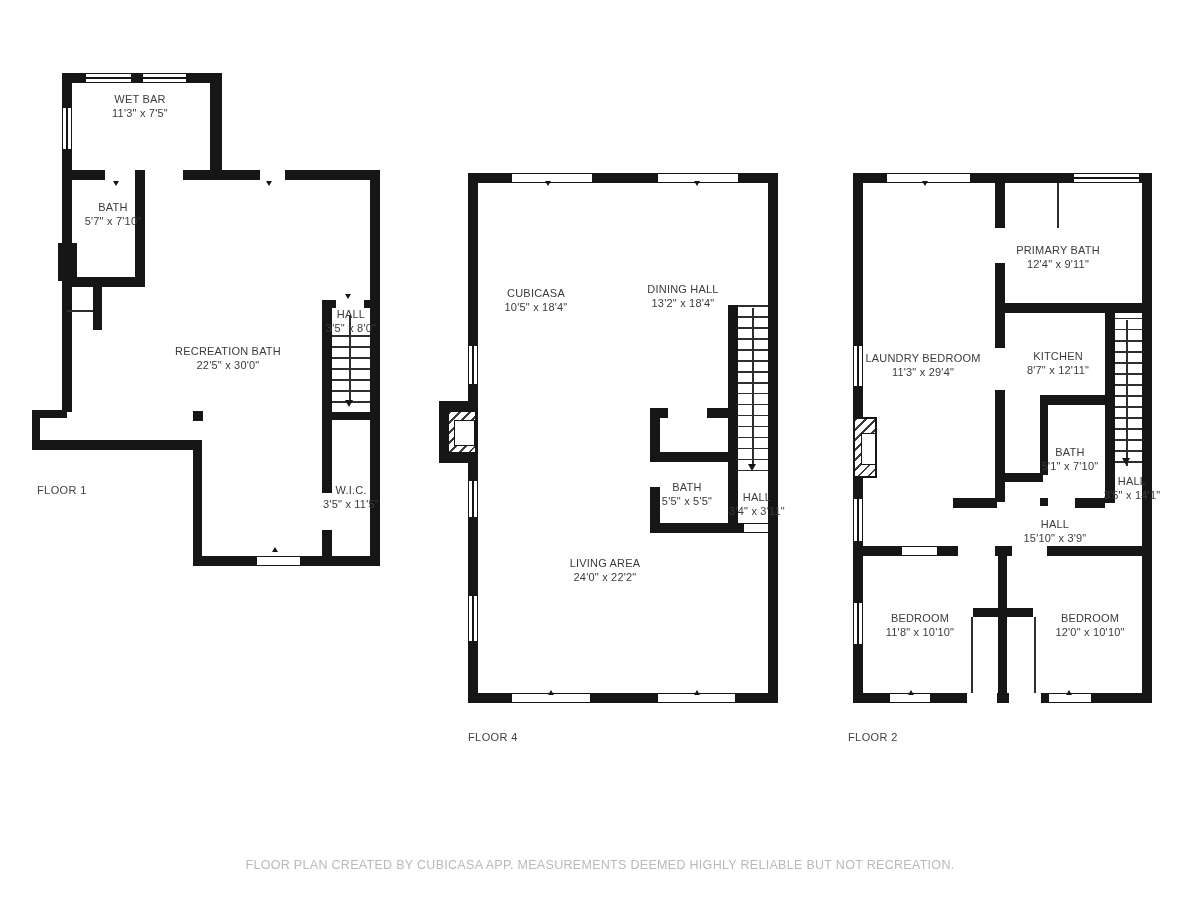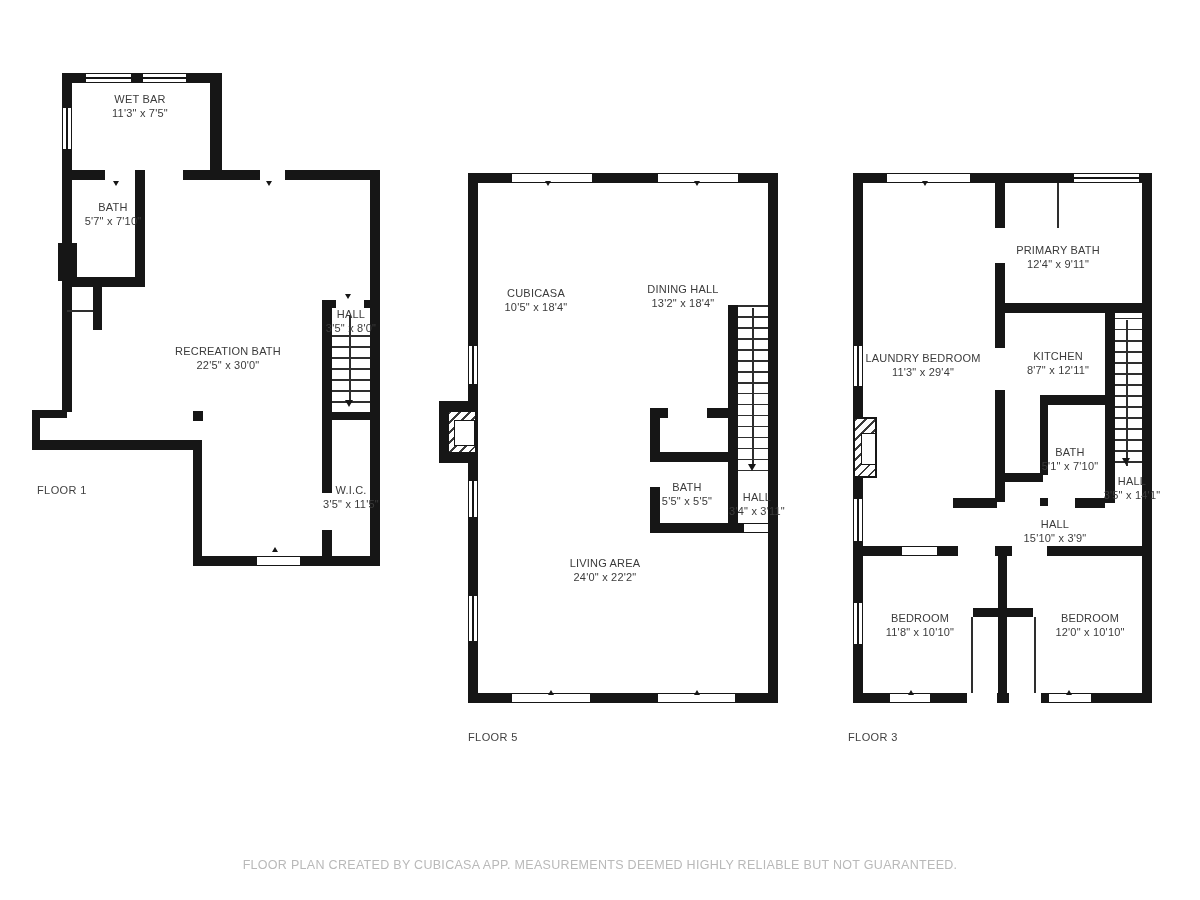--- a/index.html
+++ b/index.html
@@ -140,7 +140,7 @@
     <div class="rl" style="left:687px;top:480px"><span>BATH</span><br><span>5'5" x 5'5"</span></div>
     <div class="rl" style="left:757px;top:490px"><span>HALL</span><br><span>3'4" x 3'11"</span></div>
     <div class="rl" style="left:605px;top:556px"><span>LIVING AREA</span><br><span>24'0" x 22'2"</span></div>
-    <div class="fl" style="left:468px;top:731px">FLOOR 5</div>
+    <div class="fl" style="left:468px;top:731px">FLOOR 4</div>
   </div>
 
   <div>

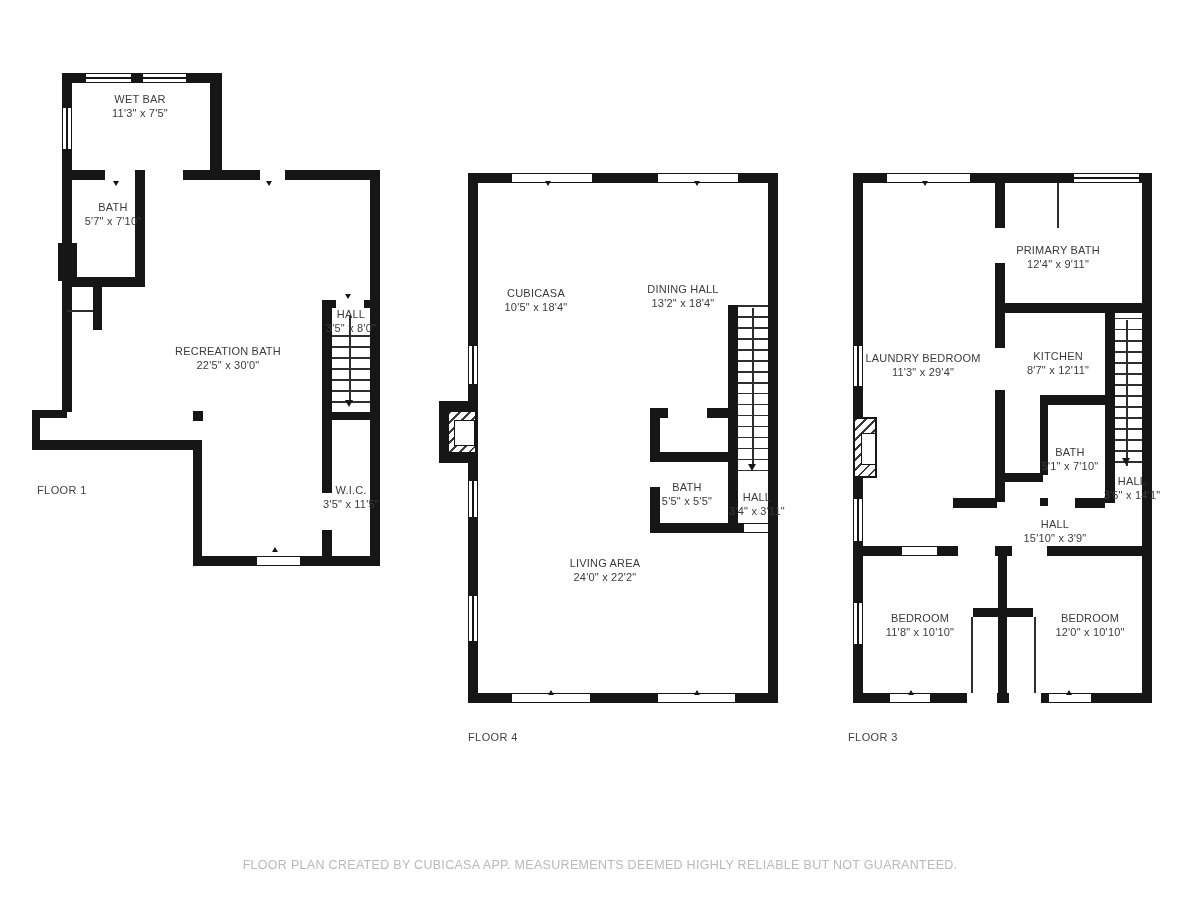--- a/index.html
+++ b/index.html
@@ -216,7 +216,7 @@
     <div class="rl" style="left:1055px;top:517px"><span>HALL</span><br><span>15'10" x 3'9"</span></div>
     <div class="rl" style="left:920px;top:611px"><span>BEDROOM</span><br><span>11'8" x 10'10"</span></div>
     <div class="rl" style="left:1090px;top:611px"><span>BEDROOM</span><br><span>12'0" x 10'10"</span></div>
-    <div class="fl" style="left:848px;top:731px">FLOOR 3</div>
+    <div class="fl" style="left:848px;top:731px">FLOOR 2</div>
   </div>
 
   <div class="footer">FLOOR PLAN CREATED BY CUBICASA APP. MEASUREMENTS DEEMED HIGHLY RELIABLE BUT NOT GUARANTEED.</div>

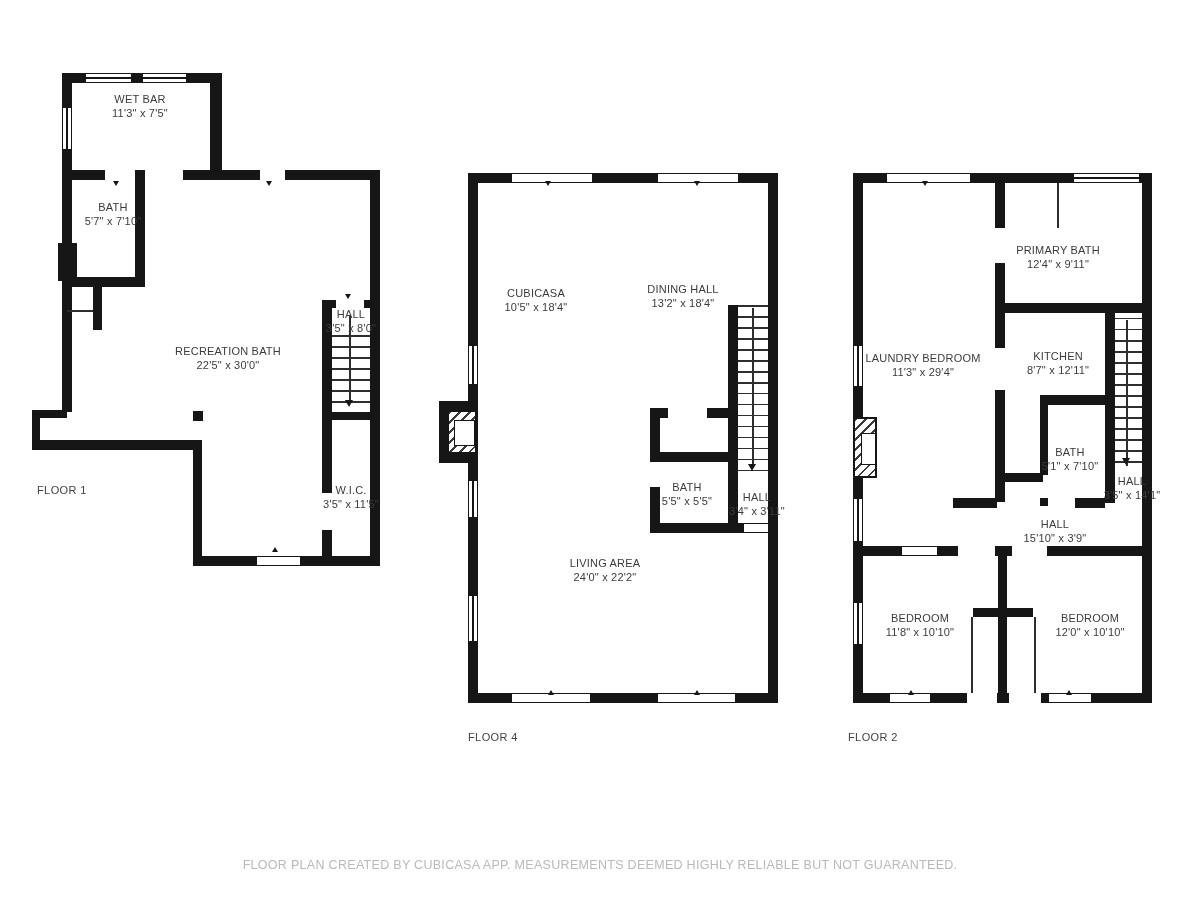--- a/index.html
+++ b/index.html
@@ -219,7 +219,7 @@
     <div class="fl" style="left:848px;top:731px">FLOOR 2</div>
   </div>
 
-  <div class="footer">FLOOR PLAN CREATED BY CUBICASA APP. MEASUREMENTS DEEMED HIGHLY RELIABLE BUT NOT GUARANTEED.</div>
+  <div class="footer">FLOOR PLAN CREATED BY CUBICASA APP. MEASUREMENTS DEEMED HIGHLY RELIABLE BUT NOT RECREATION.</div>
 </div>
 
 </body></html>

